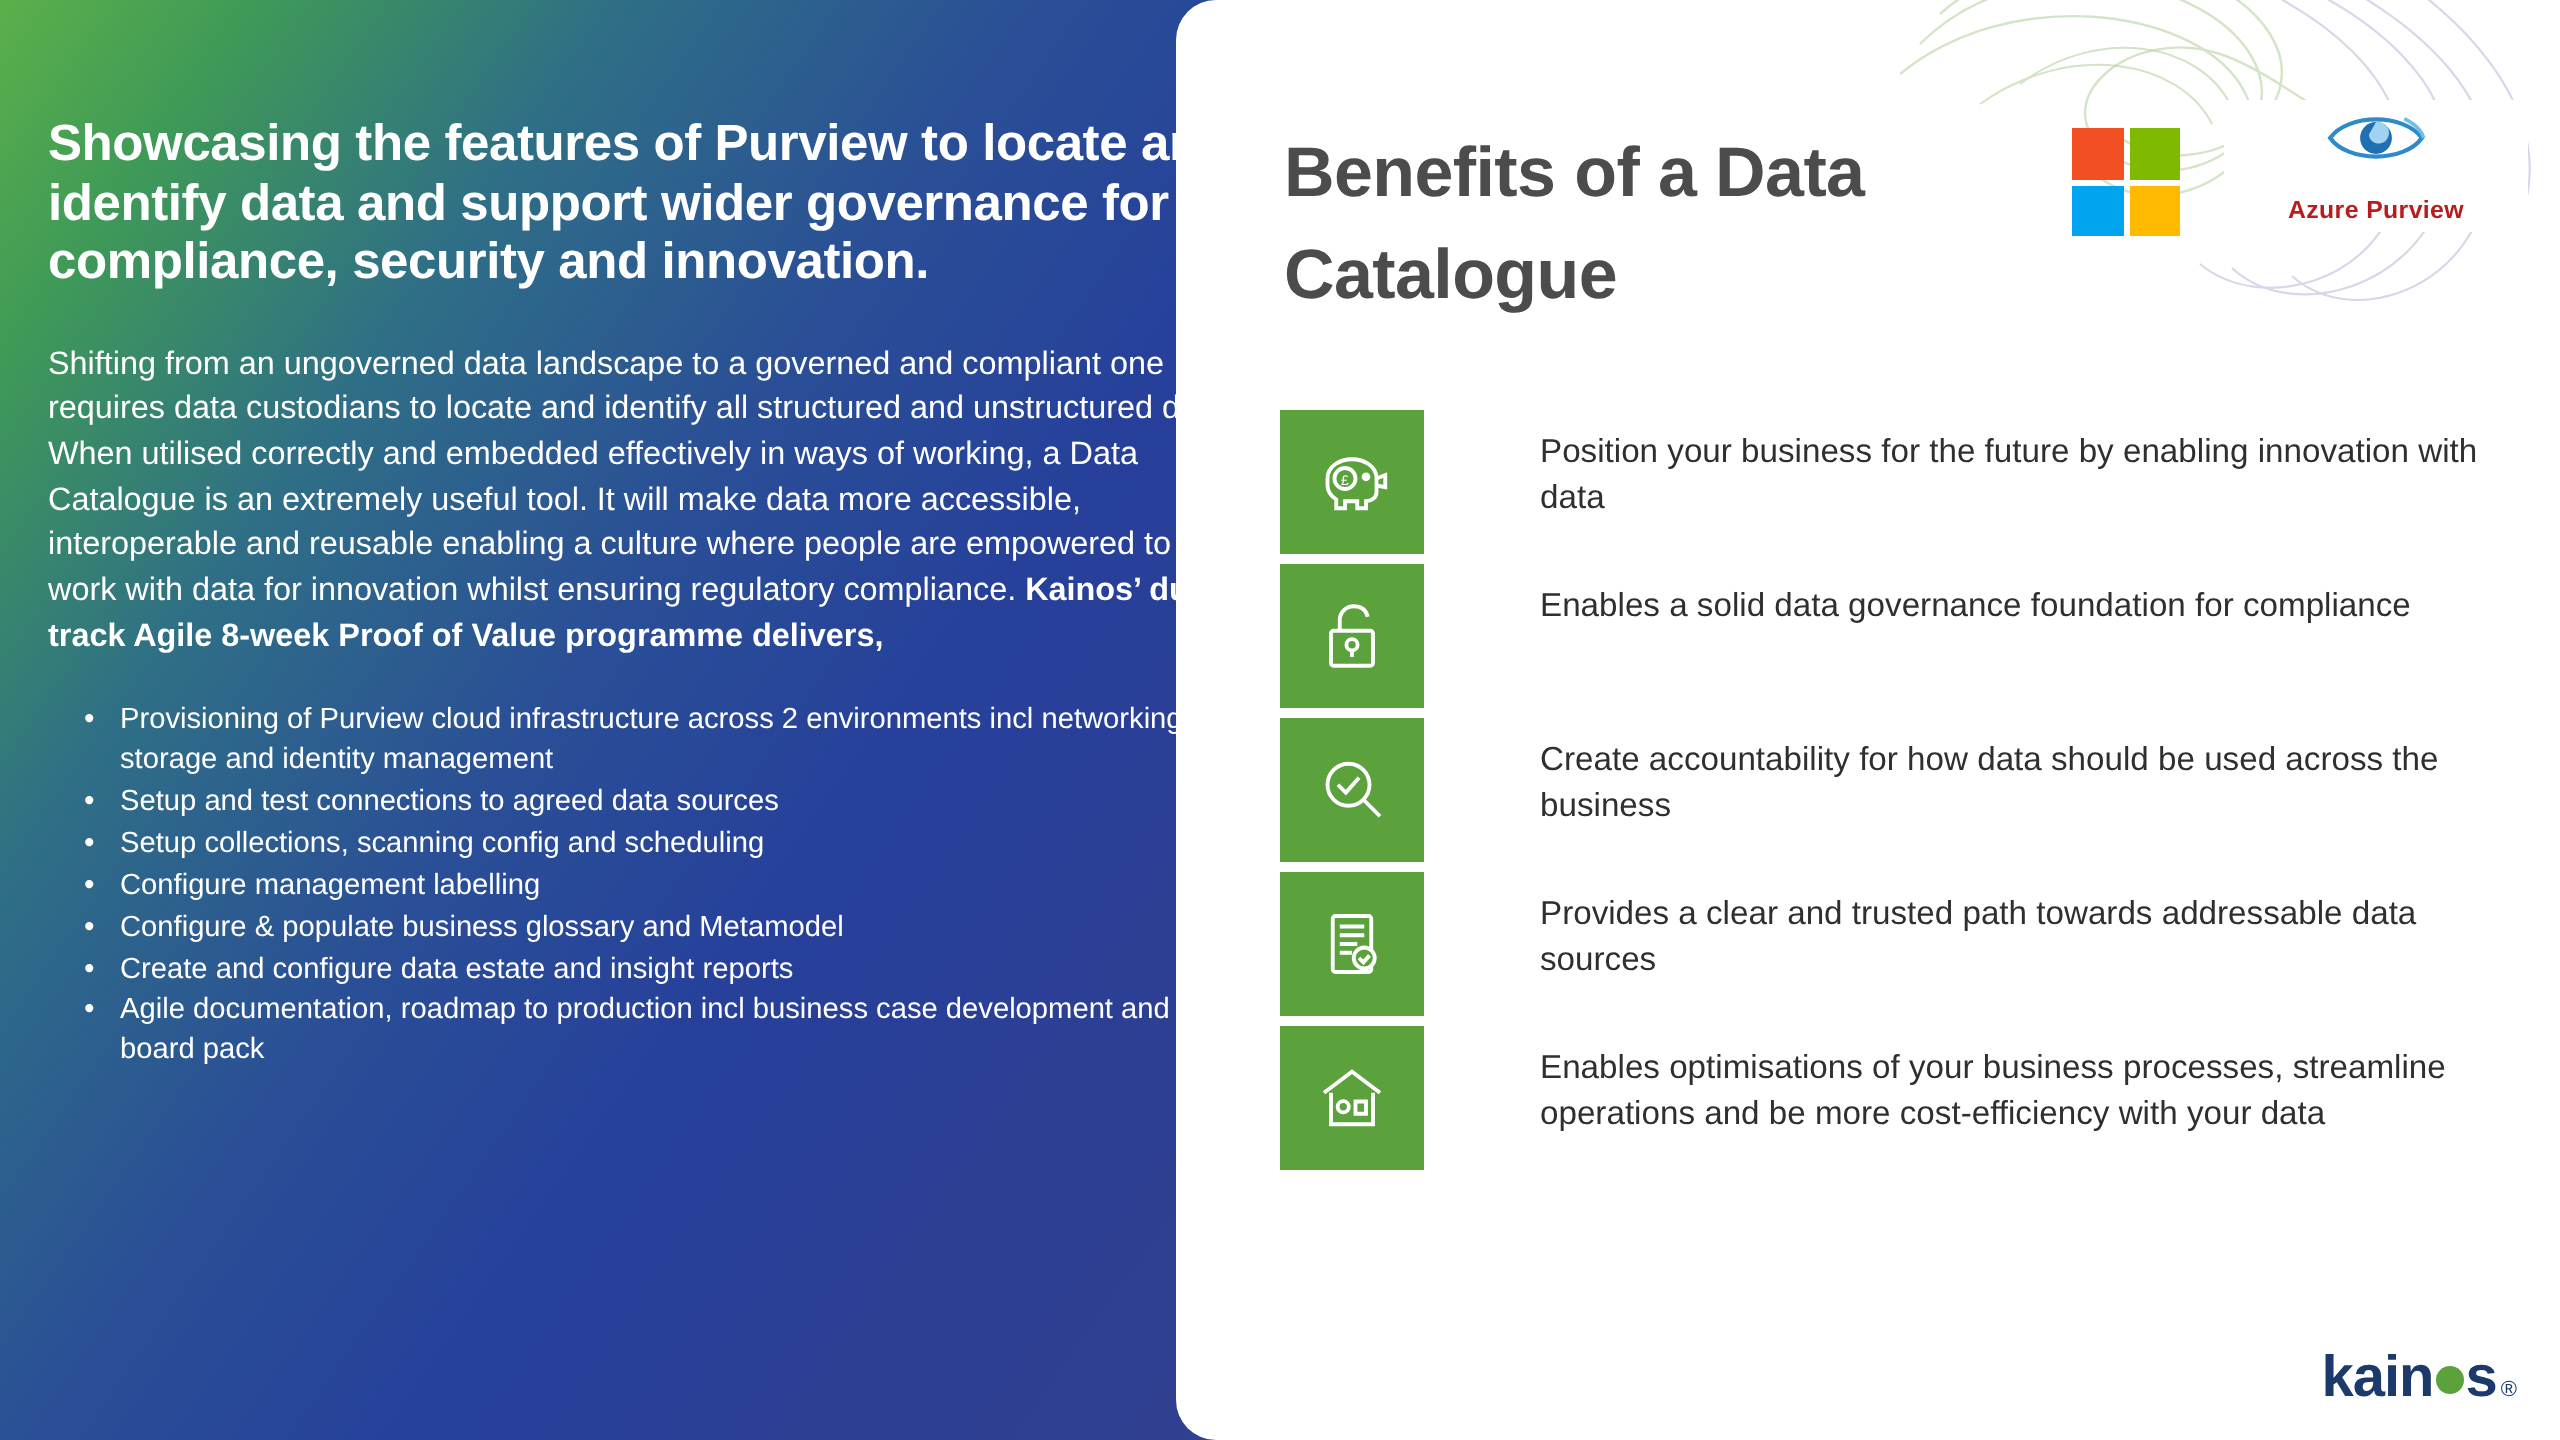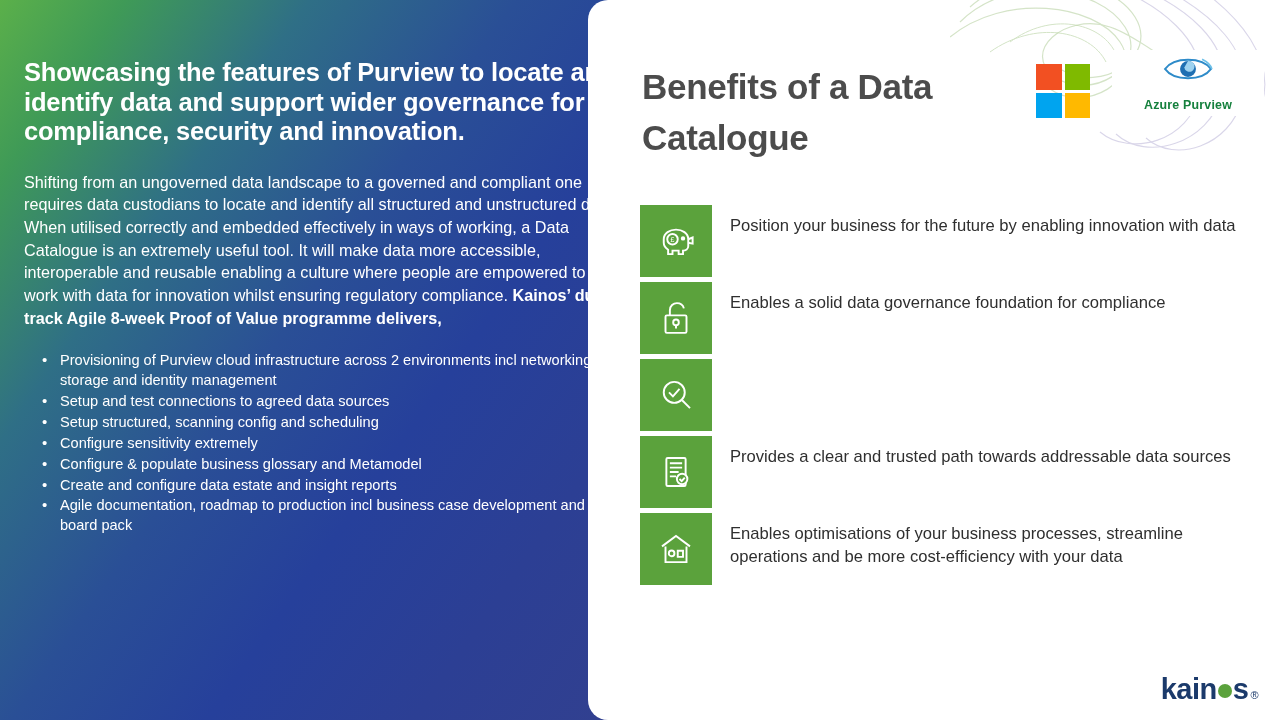--- a/index.html
+++ b/index.html
@@ -78,7 +78,7 @@
   }
   .purview-eye { width: 54px; height: 30px; }
   .purview-label {
-    margin-top: 14px; font-size: 12.4px; color: #15803d; font-weight: bold;
+    margin-top: 14px; font-size: 12.4px; color: #b91c1c; font-weight: bold;
     letter-spacing: 0.2px;
   }
 

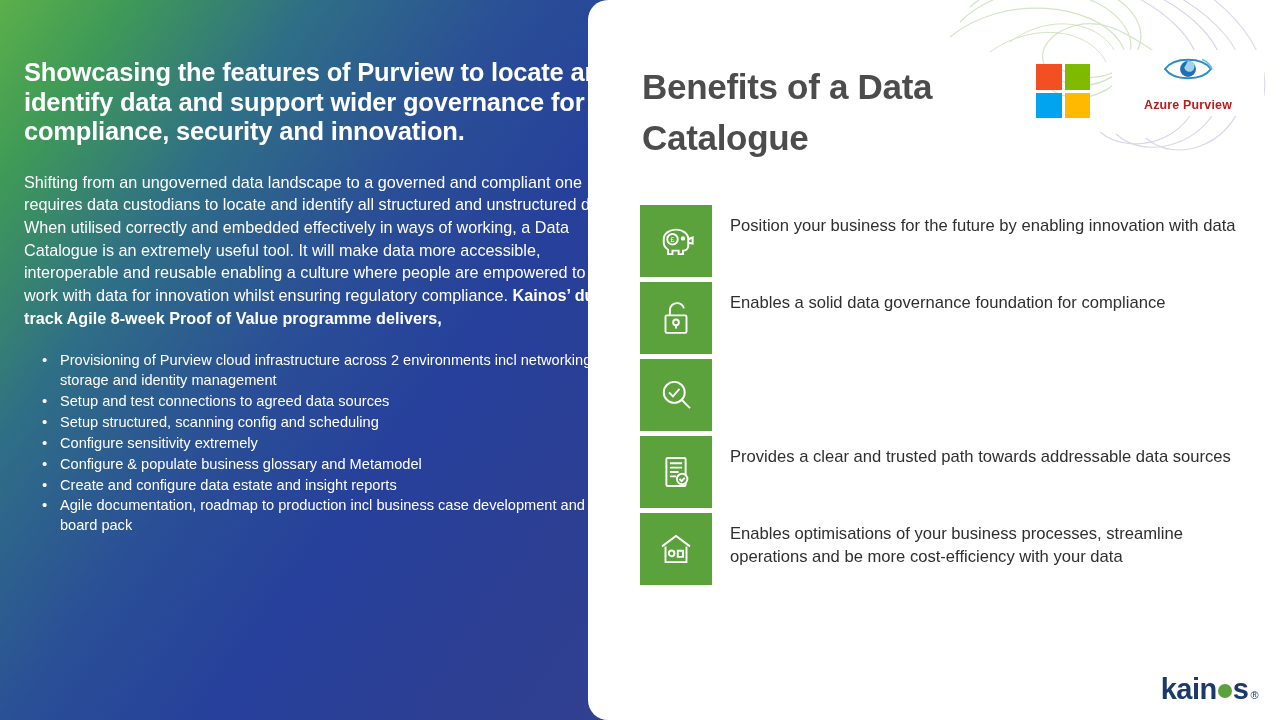--- a/index.html
+++ b/index.html
@@ -87,6 +87,7 @@
   .benefit {
     display: flex; align-items: flex-start;
     margin-bottom: 5px;
+    gap: 40px;
   }
   .benefit-icon {
     flex: 0 0 auto;

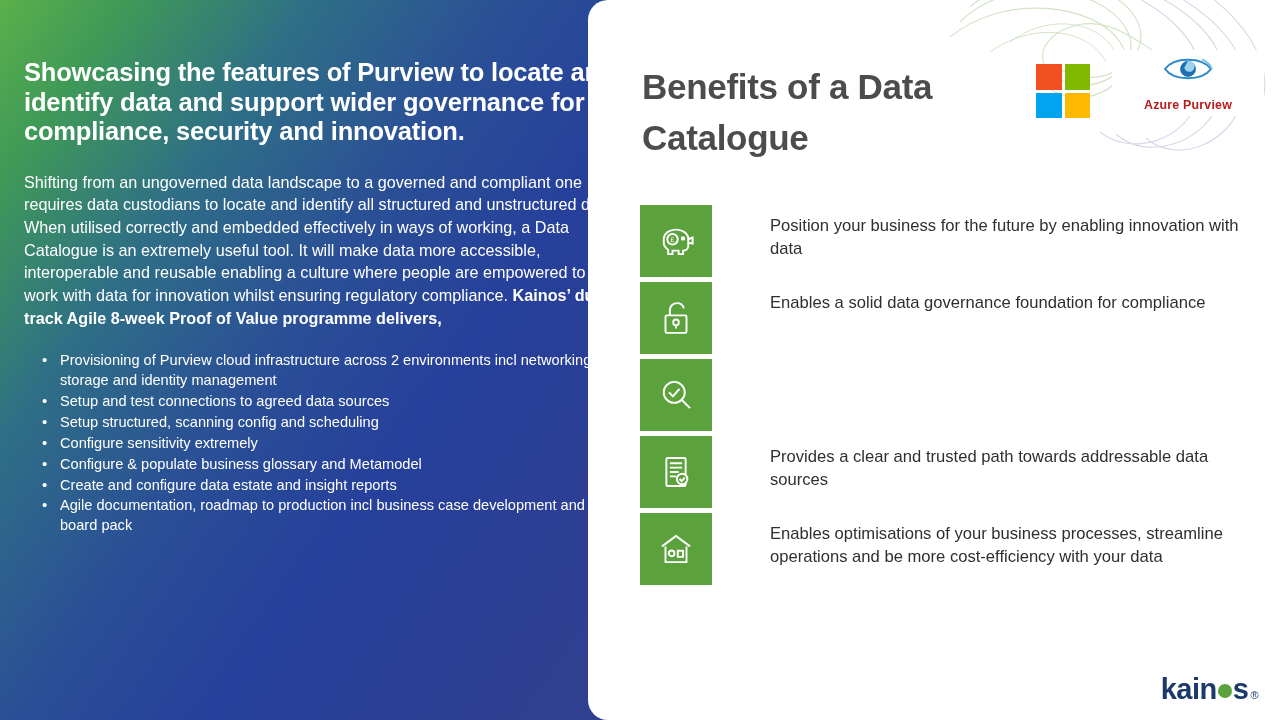--- a/index.html
+++ b/index.html
@@ -210,6 +210,7 @@
             <path d="M16 21 L20.5 25.5 L28 17"></path>
           </svg>
         </div>
+        <div class="benefit-text">Create accountability for how data should be used across the business</div>
       </div>
 
       <div class="benefit">

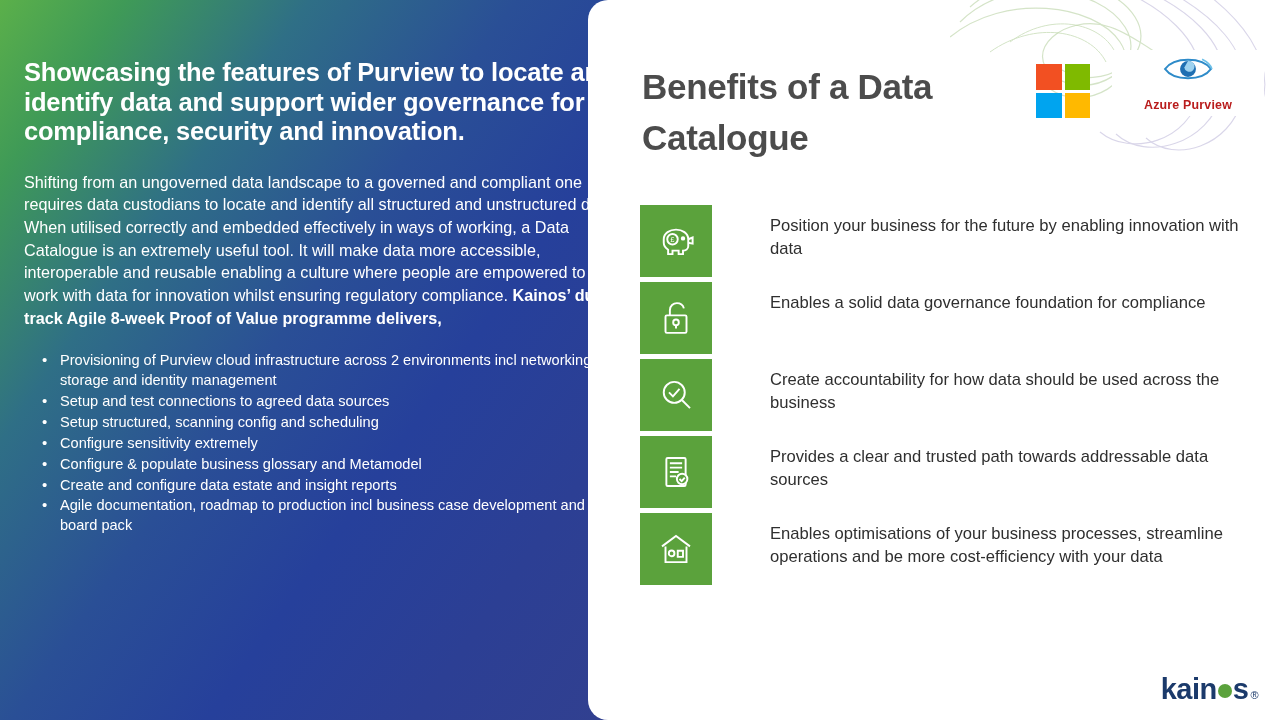--- a/index.html
+++ b/index.html
@@ -128,7 +128,7 @@
     <ul class="bullets">
       <li>Provisioning of Purview cloud infrastructure across 2 environments incl networking, storage and identity management</li>
       <li>Setup and test connections to agreed data sources</li>
-      <li>Setup structured, scanning config and scheduling</li>
+      <li>Setup collections, scanning config and scheduling</li>
       <li>Configure sensitivity extremely</li>
       <li>Configure &amp; populate business glossary and Metamodel</li>
       <li>Create and configure data estate and insight reports</li>

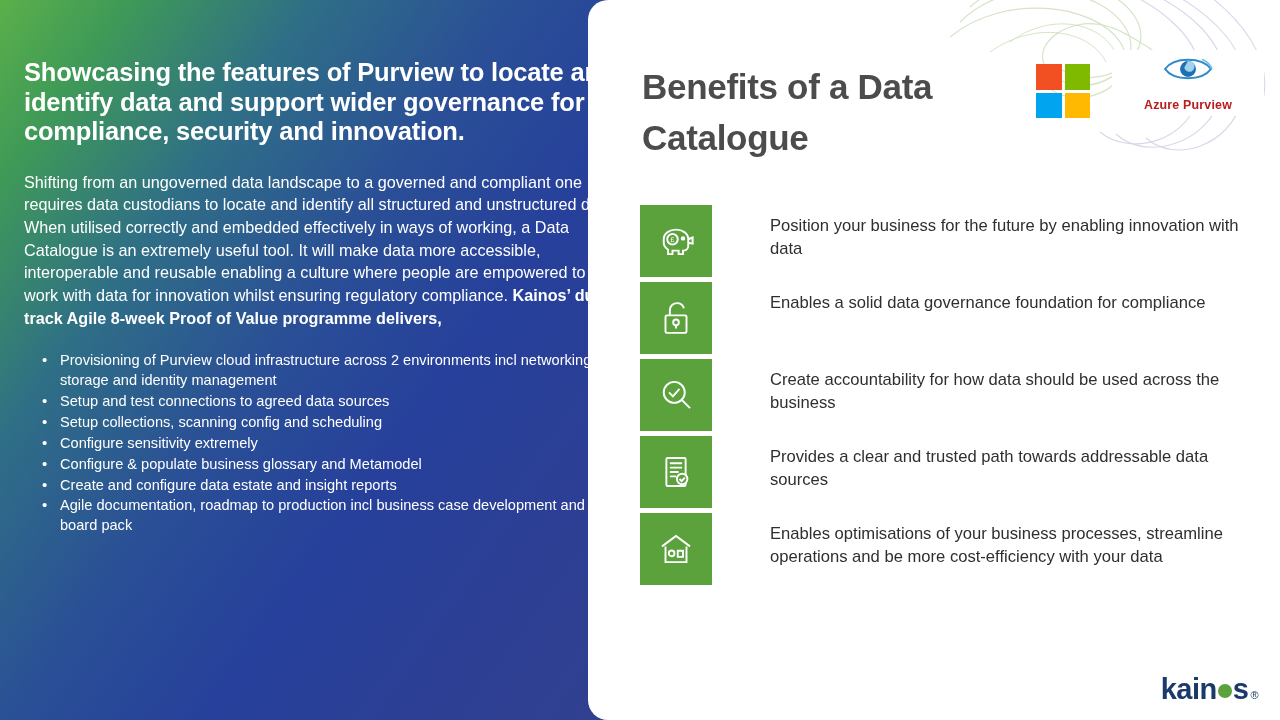--- a/index.html
+++ b/index.html
@@ -129,7 +129,7 @@
       <li>Provisioning of Purview cloud infrastructure across 2 environments incl networking, storage and identity management</li>
       <li>Setup and test connections to agreed data sources</li>
       <li>Setup collections, scanning config and scheduling</li>
-      <li>Configure sensitivity extremely</li>
+      <li>Configure management labelling</li>
       <li>Configure &amp; populate business glossary and Metamodel</li>
       <li>Create and configure data estate and insight reports</li>
       <li>Agile documentation, roadmap to production incl business case development and board pack</li>

